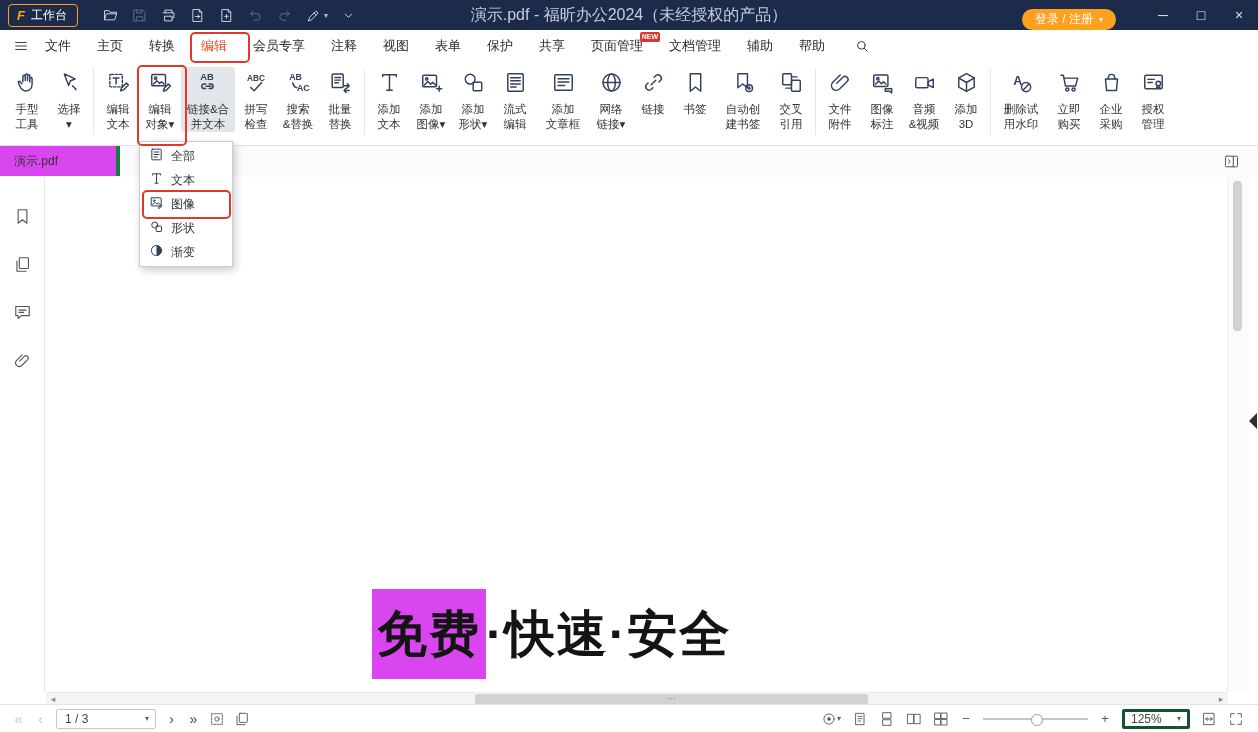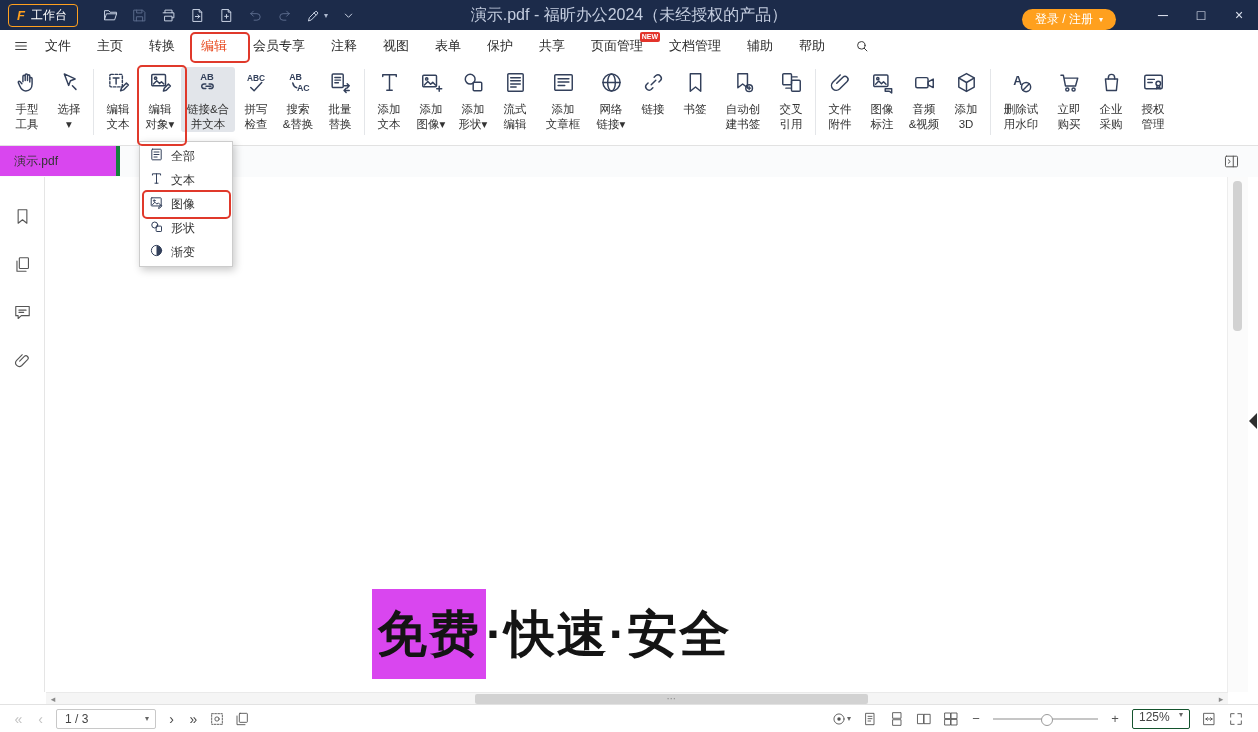--- a/index.html
+++ b/index.html
@@ -103,8 +103,8 @@
   .slider{width:105px;height:14px;position:relative}
   .slider::before{content:'';position:absolute;left:0;right:0;top:6px;height:2px;background:#c6c6c6}
   .knob{position:absolute;left:48px;top:2px;width:10px;height:10px;border-radius:50%;background:#fff;border:1px solid #9a9a9a}
-  .zoom-combo{width:58px;height:20px;border:1px solid #14532d;border-radius:2px;display:flex;
-              justify-content:space-between;padding:0 6px;box-sizing:border-box}
+  .zoom-combo{width:68px;height:20px;border:3px solid #14532d;border-radius:2px;display:flex;
+              align-items:center;justify-content:space-between;padding:0 6px;box-sizing:border-box}
 
   
   .anno{position:absolute;border:2px solid #e0392b;border-radius:5px;z-index:60;pointer-events:none}

